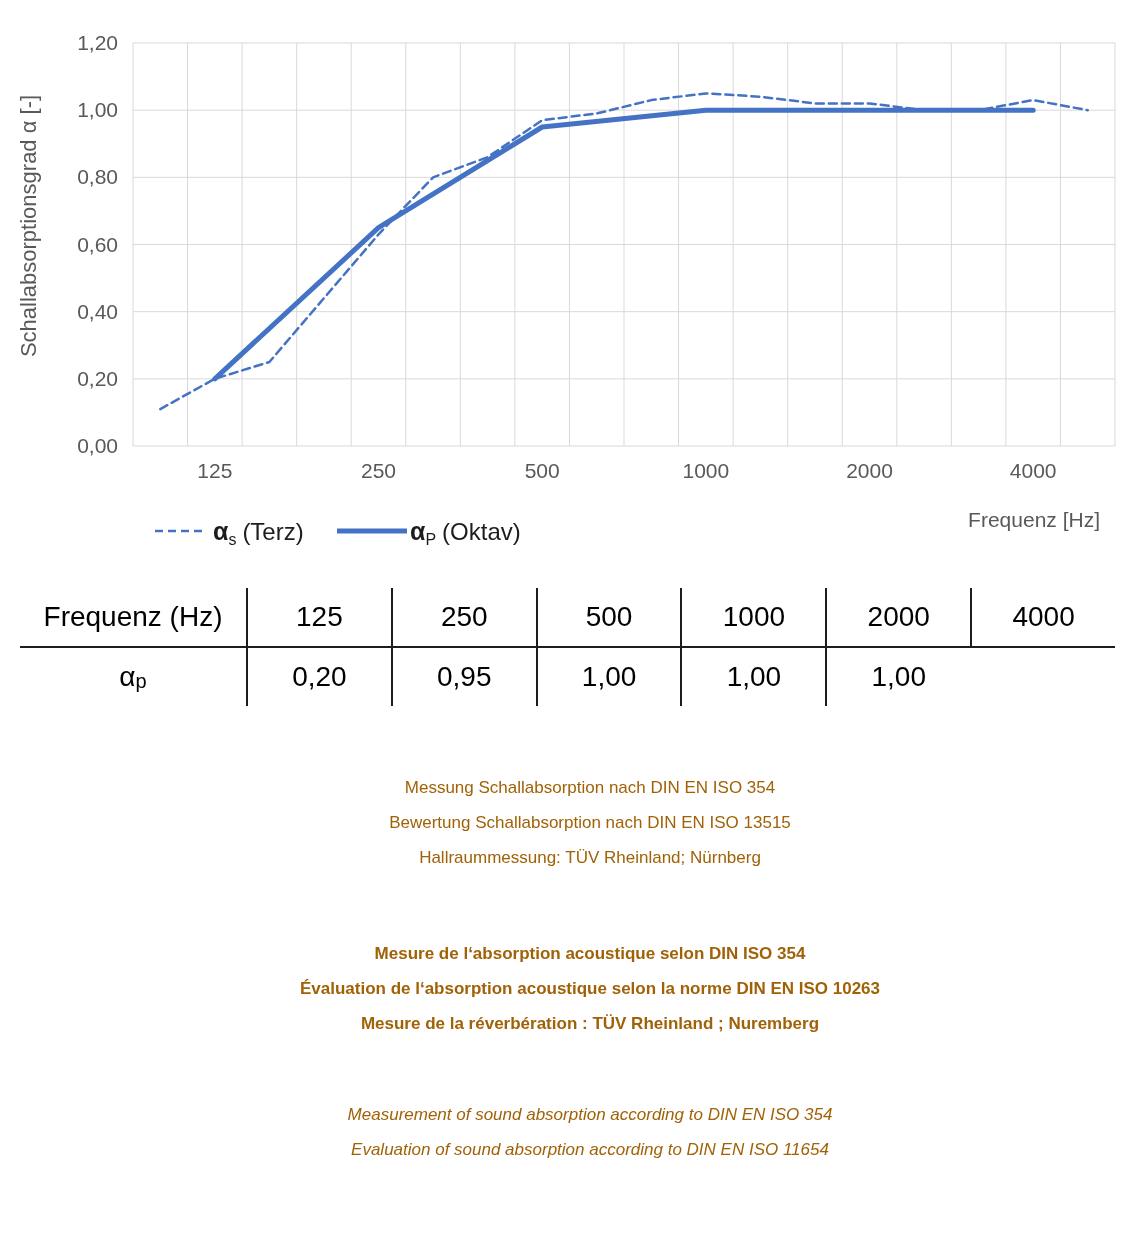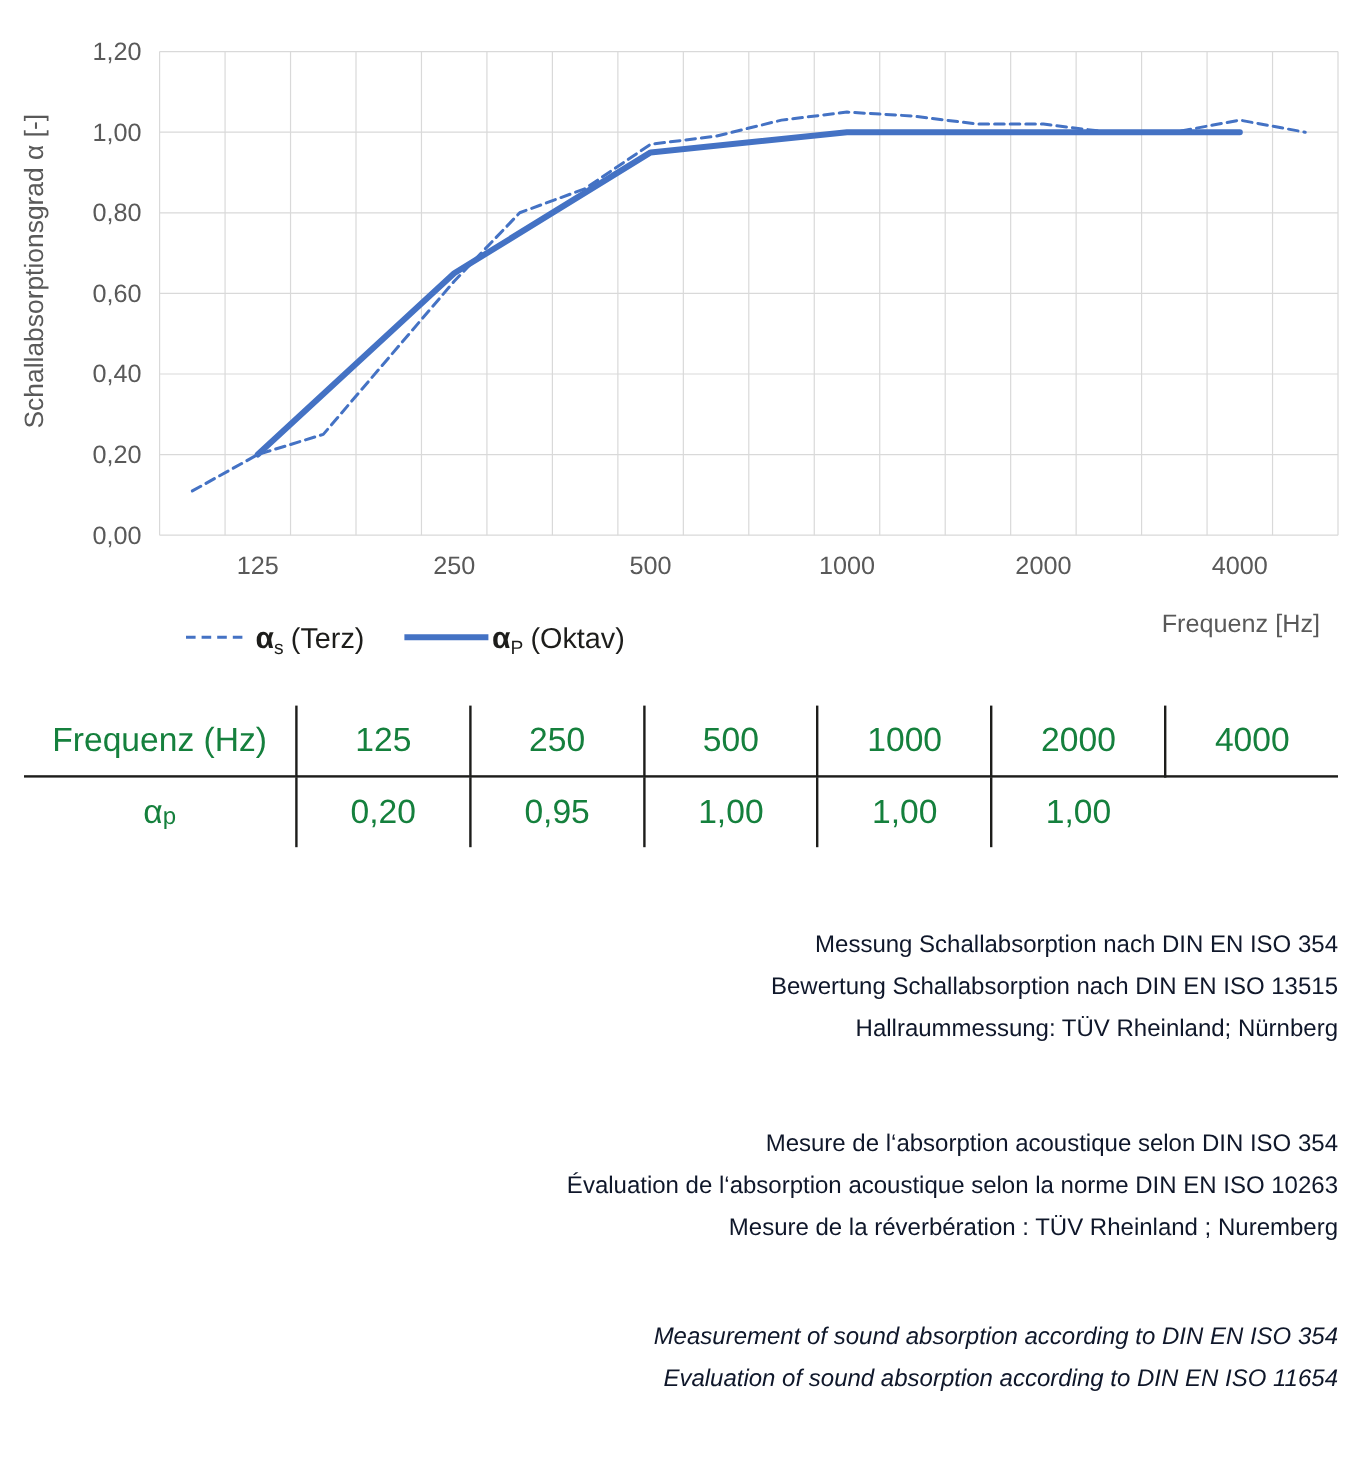--- a/index.html
+++ b/index.html
@@ -8,7 +8,7 @@
   svg text{font-family:"Liberation Sans",sans-serif;}
   .legend-sym{font-weight:bold;}
   .chart-wrap{position:absolute;left:0;top:0;}
-  .abs-table{position:absolute;left:20px;top:588px;width:1095px;display:grid;grid-template-columns:226px repeat(6,1fr);font-size:28px;color:#15803d;}
+  .abs-table{position:absolute;left:20px;top:588px;width:1095px;display:grid;grid-template-columns:226px repeat(6,1fr);font-size:28px;color:#000000;}
   .abs-table .cell{height:58px;display:flex;align-items:center;justify-content:center;white-space:nowrap;}
   .abs-table .vline{border-left:2px solid #1d1d1b;}
   .abs-table .hline{border-bottom:2px solid #1d1d1b;}

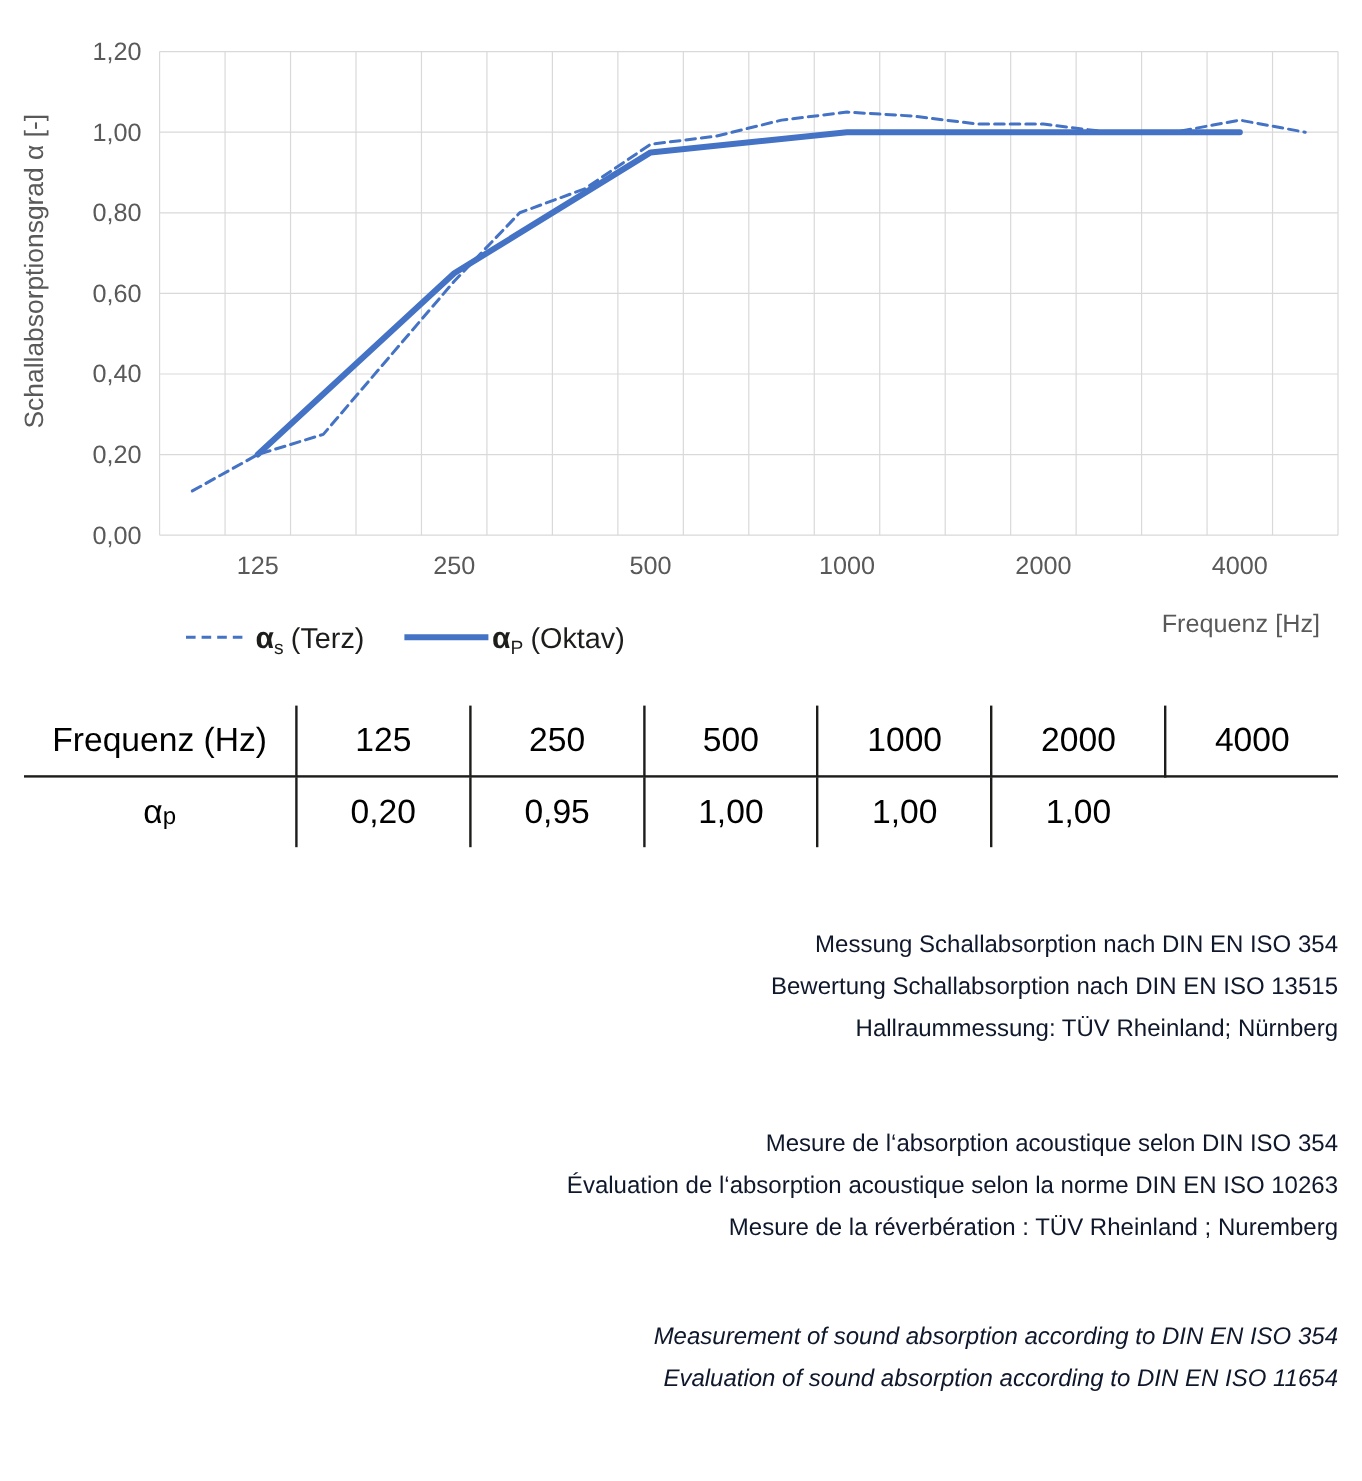--- a/index.html
+++ b/index.html
@@ -13,7 +13,7 @@
   .abs-table .vline{border-left:2px solid #1d1d1b;}
   .abs-table .hline{border-bottom:2px solid #1d1d1b;}
   .abs-table sub{font-size:20px;line-height:0;transform:translateY(4px);}
-  .note{position:absolute;right:20px;width:1050px;text-align:right;font-size:20px;line-height:35px;color:#0f172a;}
+  .note{position:absolute;right:20px;width:1050px;text-align:center;font-size:17px;line-height:35px;color:#a16207;}
   .note-de{top:770px;}
   .note-fr{top:936px;}
   .note-en{top:1097px;font-style:italic;}

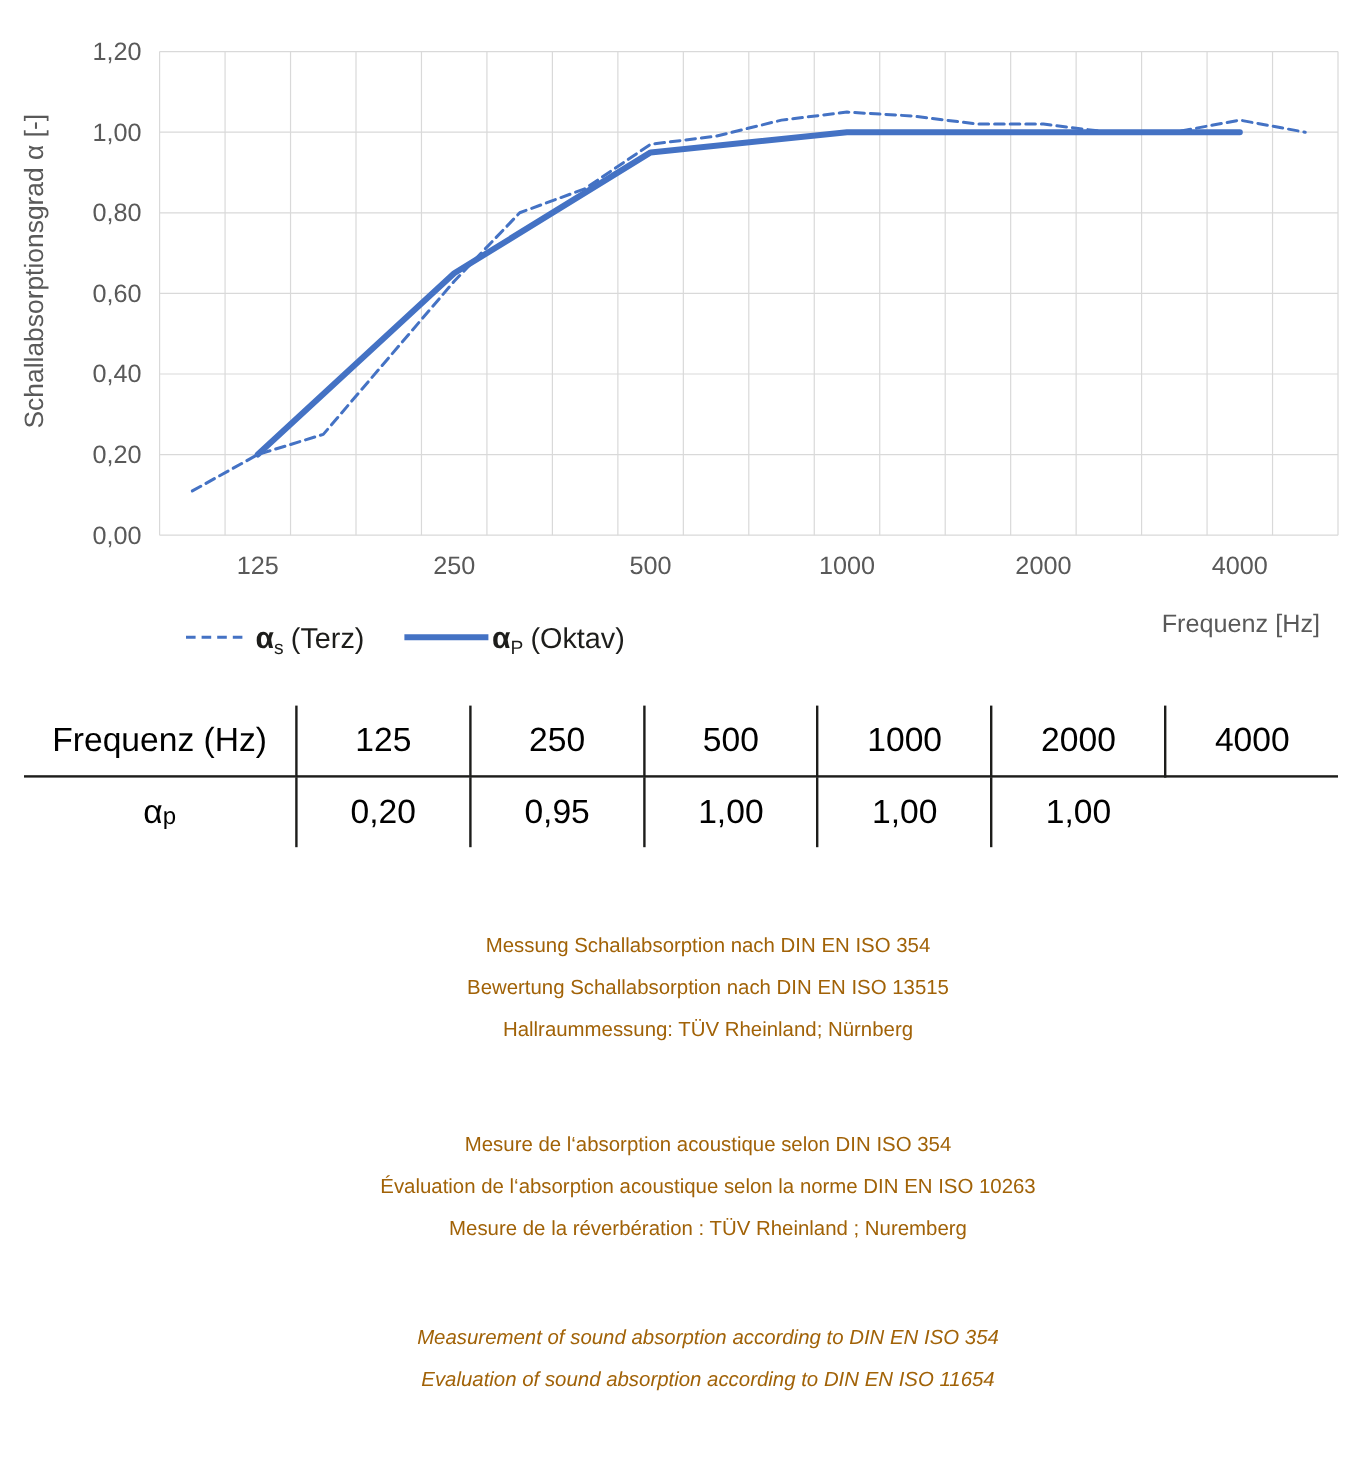--- a/index.html
+++ b/index.html
@@ -15,7 +15,7 @@
   .abs-table sub{font-size:20px;line-height:0;transform:translateY(4px);}
   .note{position:absolute;right:20px;width:1050px;text-align:center;font-size:17px;line-height:35px;color:#a16207;}
   .note-de{top:770px;}
-  .note-fr{top:936px;}
+  .note-fr{top:936px;font-weight:bold;}
   .note-en{top:1097px;font-style:italic;}
 </style>
 </head>

